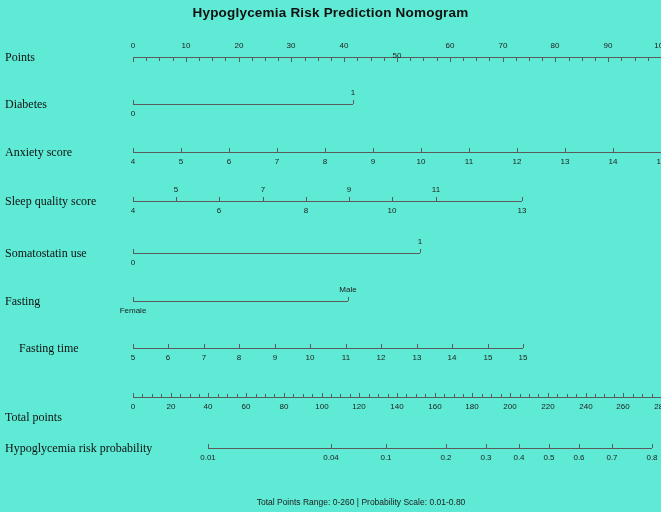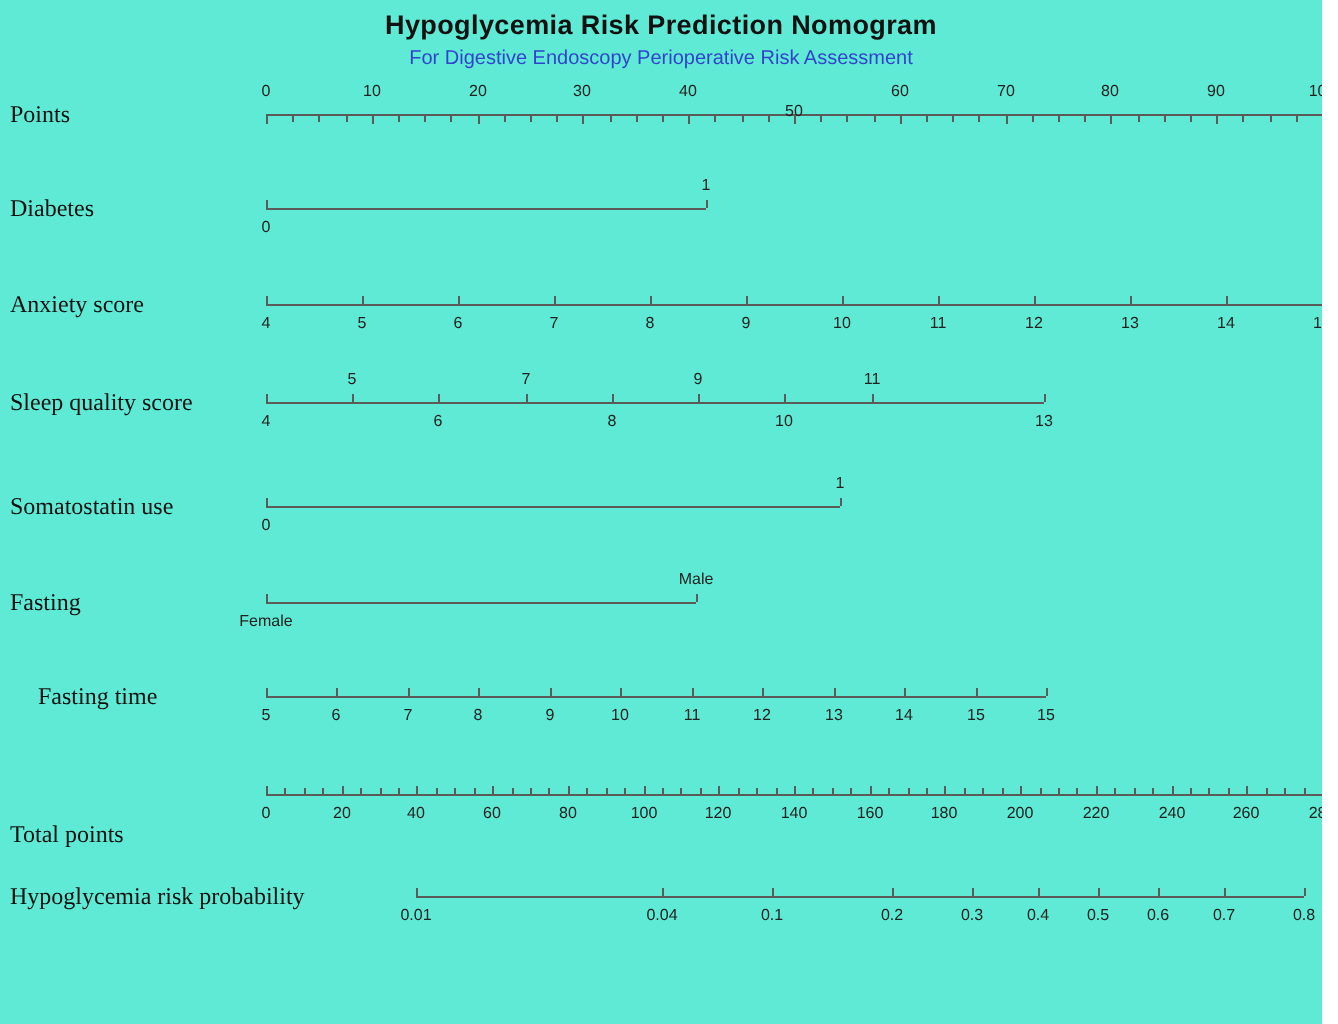--- a/index.html
+++ b/index.html
@@ -23,7 +23,6 @@
 
 <div id="nomogram">
   <div class="title">Hypoglycemia Risk Prediction Nomogram</div>
-  <div class="subtitle">For Digestive Endoscopy Perioperative Risk Assessment</div>
 <div class="axname" style="left: 5px; top: 50px;">Points</div>
     <div class="axline" style="left: 133px; top: 57px; width: 528px;"></div>
     <div class="tick" style="left: 133px; top: 58px; height: 4px;"></div>

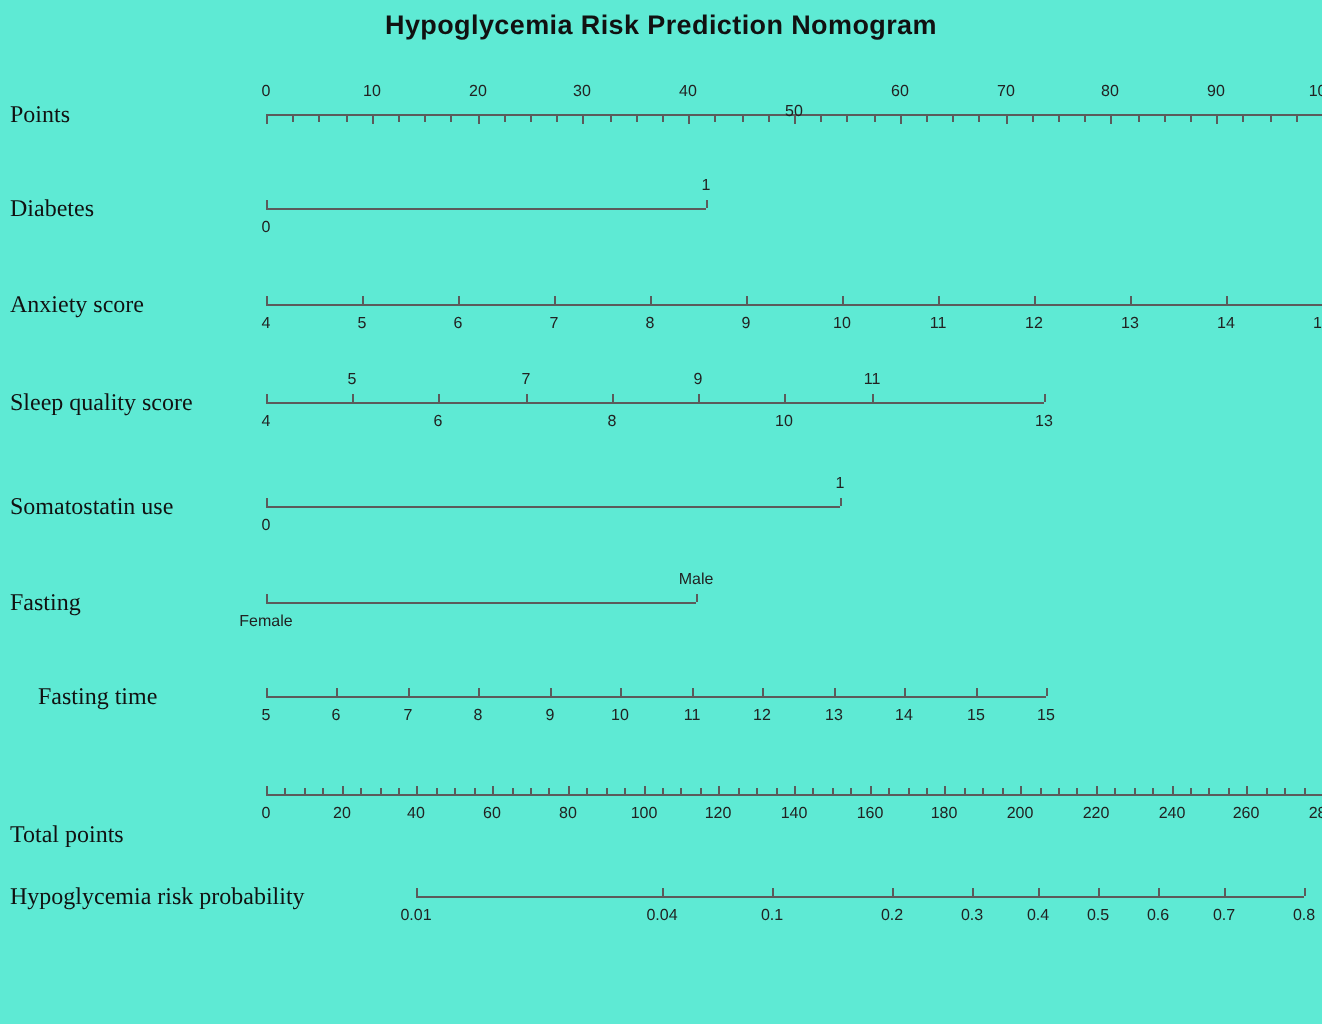--- a/index.html
+++ b/index.html
@@ -23,6 +23,7 @@
 
 <div id="nomogram">
   <div class="title">Hypoglycemia Risk Prediction Nomogram</div>
+  <div class="footer">Total Points Range: 0-260 | Probability Scale: 0.01-0.80</div>
 <div class="axname" style="left: 5px; top: 50px;">Points</div>
     <div class="axline" style="left: 133px; top: 57px; width: 528px;"></div>
     <div class="tick" style="left: 133px; top: 58px; height: 4px;"></div>

